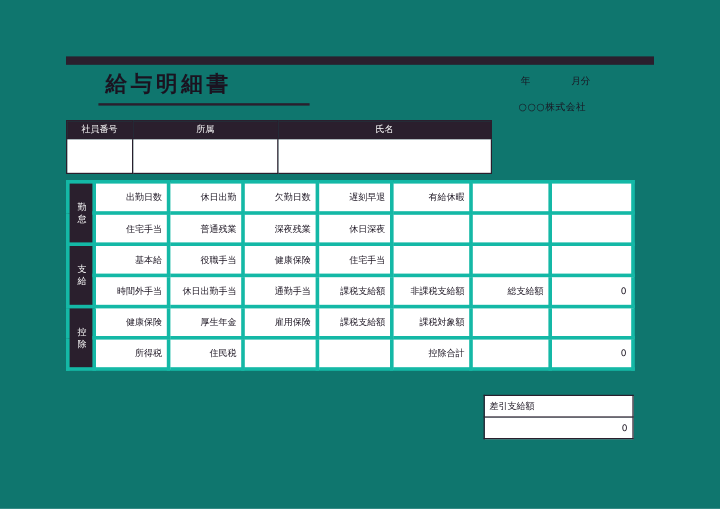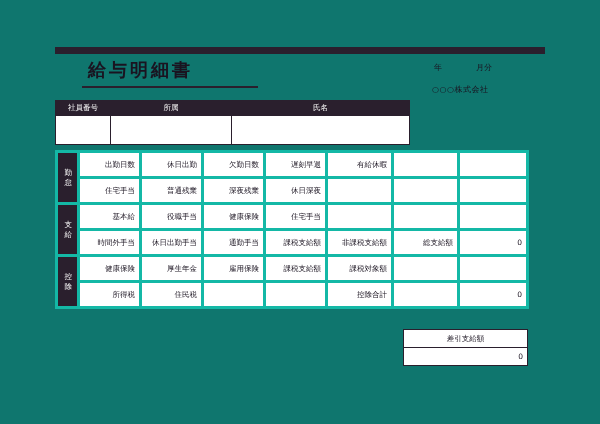--- a/index.html
+++ b/index.html
@@ -100,7 +100,7 @@
     padding:0 4px;
     background:#fff;
   }
-  .net .lbl{text-align:center;}
+  .net .lbl{}
   .net .val{text-align:right;}
 </style>
 </head>

